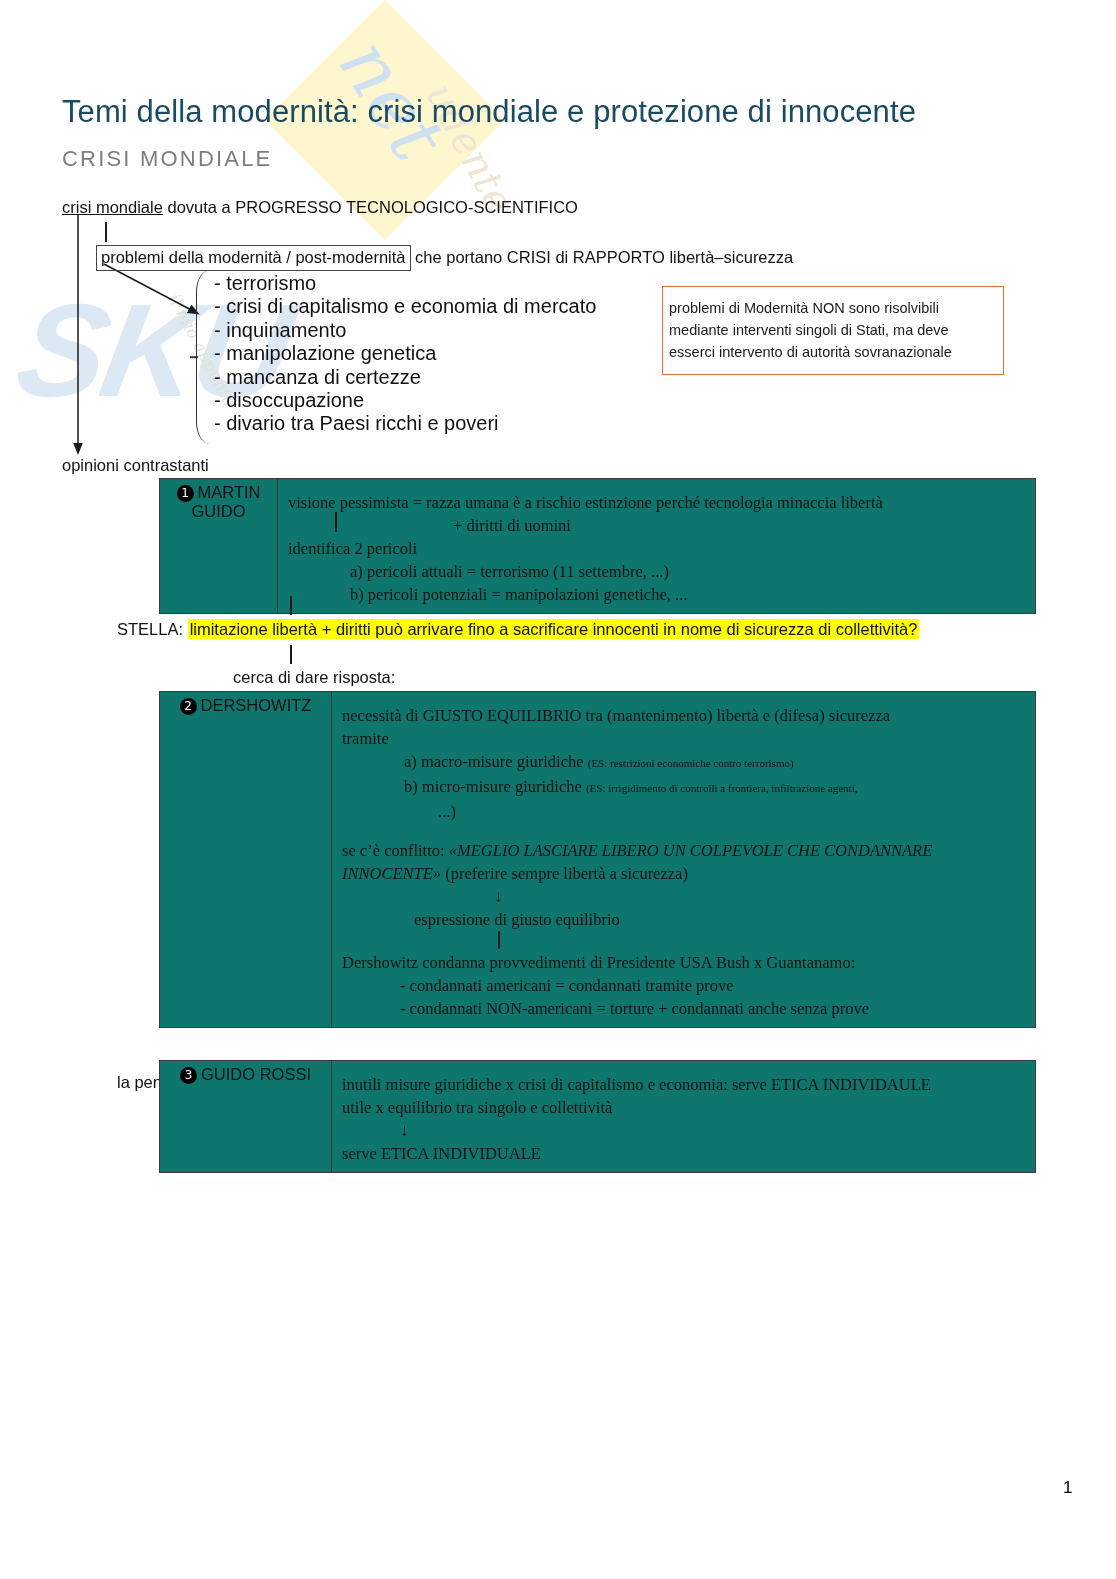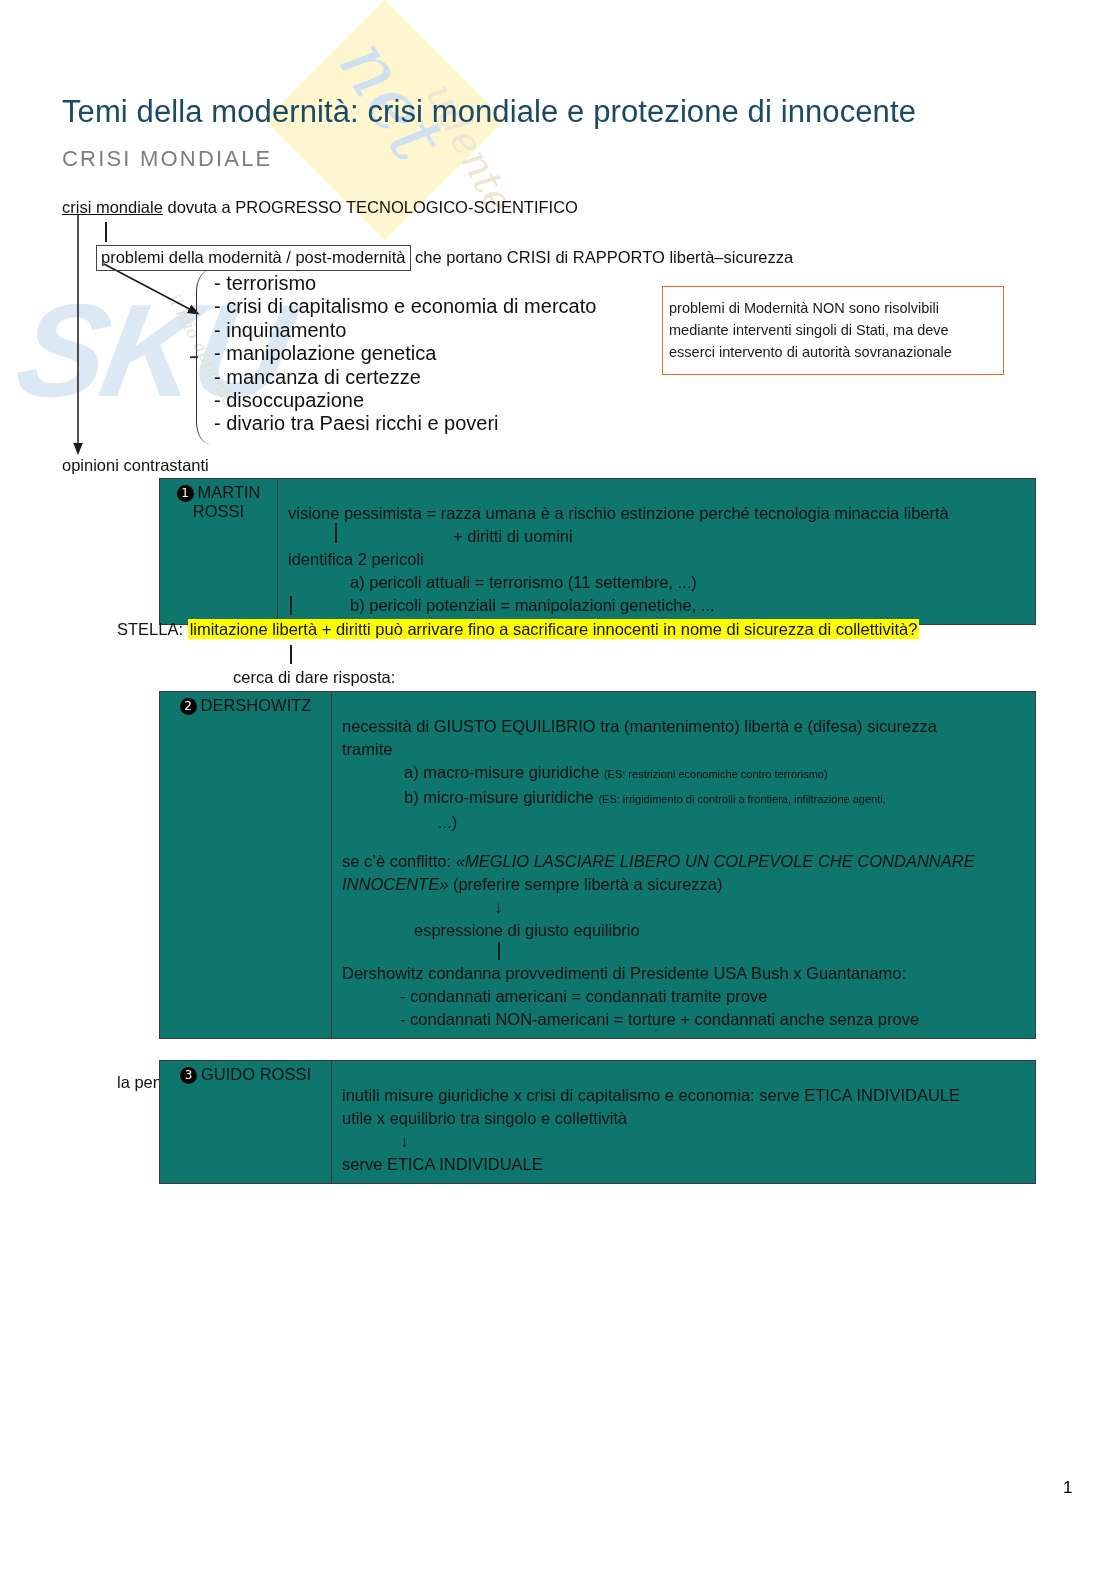--- a/index.html
+++ b/index.html
@@ -184,7 +184,7 @@
         <tr>
       <td class="namecell" style="width:118px;">
         <span class="badge">1</span><span>MARTIN</span><br>
-        <span>ROSSI</span>
+        <span>GUIDO</span>
       </td>
       <td class="bodycell">
         <div>visione pessimista = razza umana è a rischio estinzione perché tecnologia minaccia libertà</div>

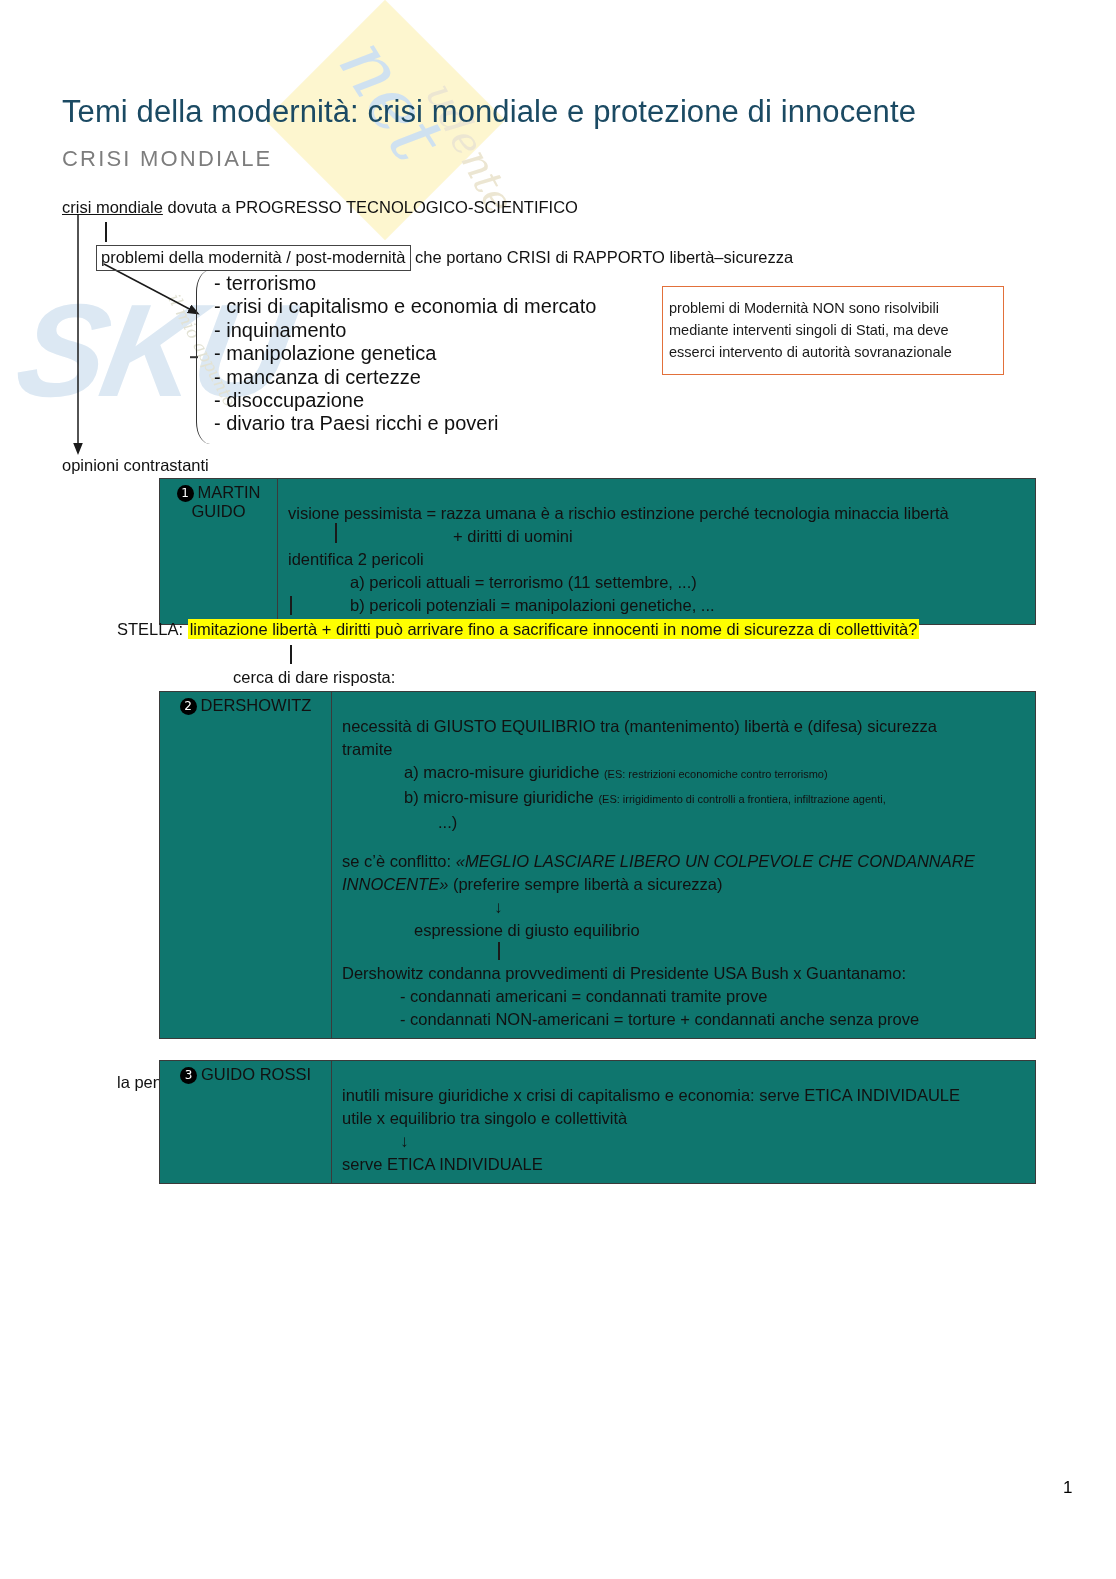--- a/index.html
+++ b/index.html
@@ -97,7 +97,7 @@
     text-align:center; vertical-align:middle;
     font-size:16.5px; white-space:nowrap; padding:4px 6px;
   }
-  td.bodycell { padding:23px 8px 7px 10px; font-size:16.5px; line-height:23px; }
+  td.bodycell { padding:12px 8px 7px 10px; font-size:16.5px; line-height:23px;font-family:Liberation Serif, serif; }
 
   .badge {
     display:inline-block; width:17px; height:17px; line-height:17px;

